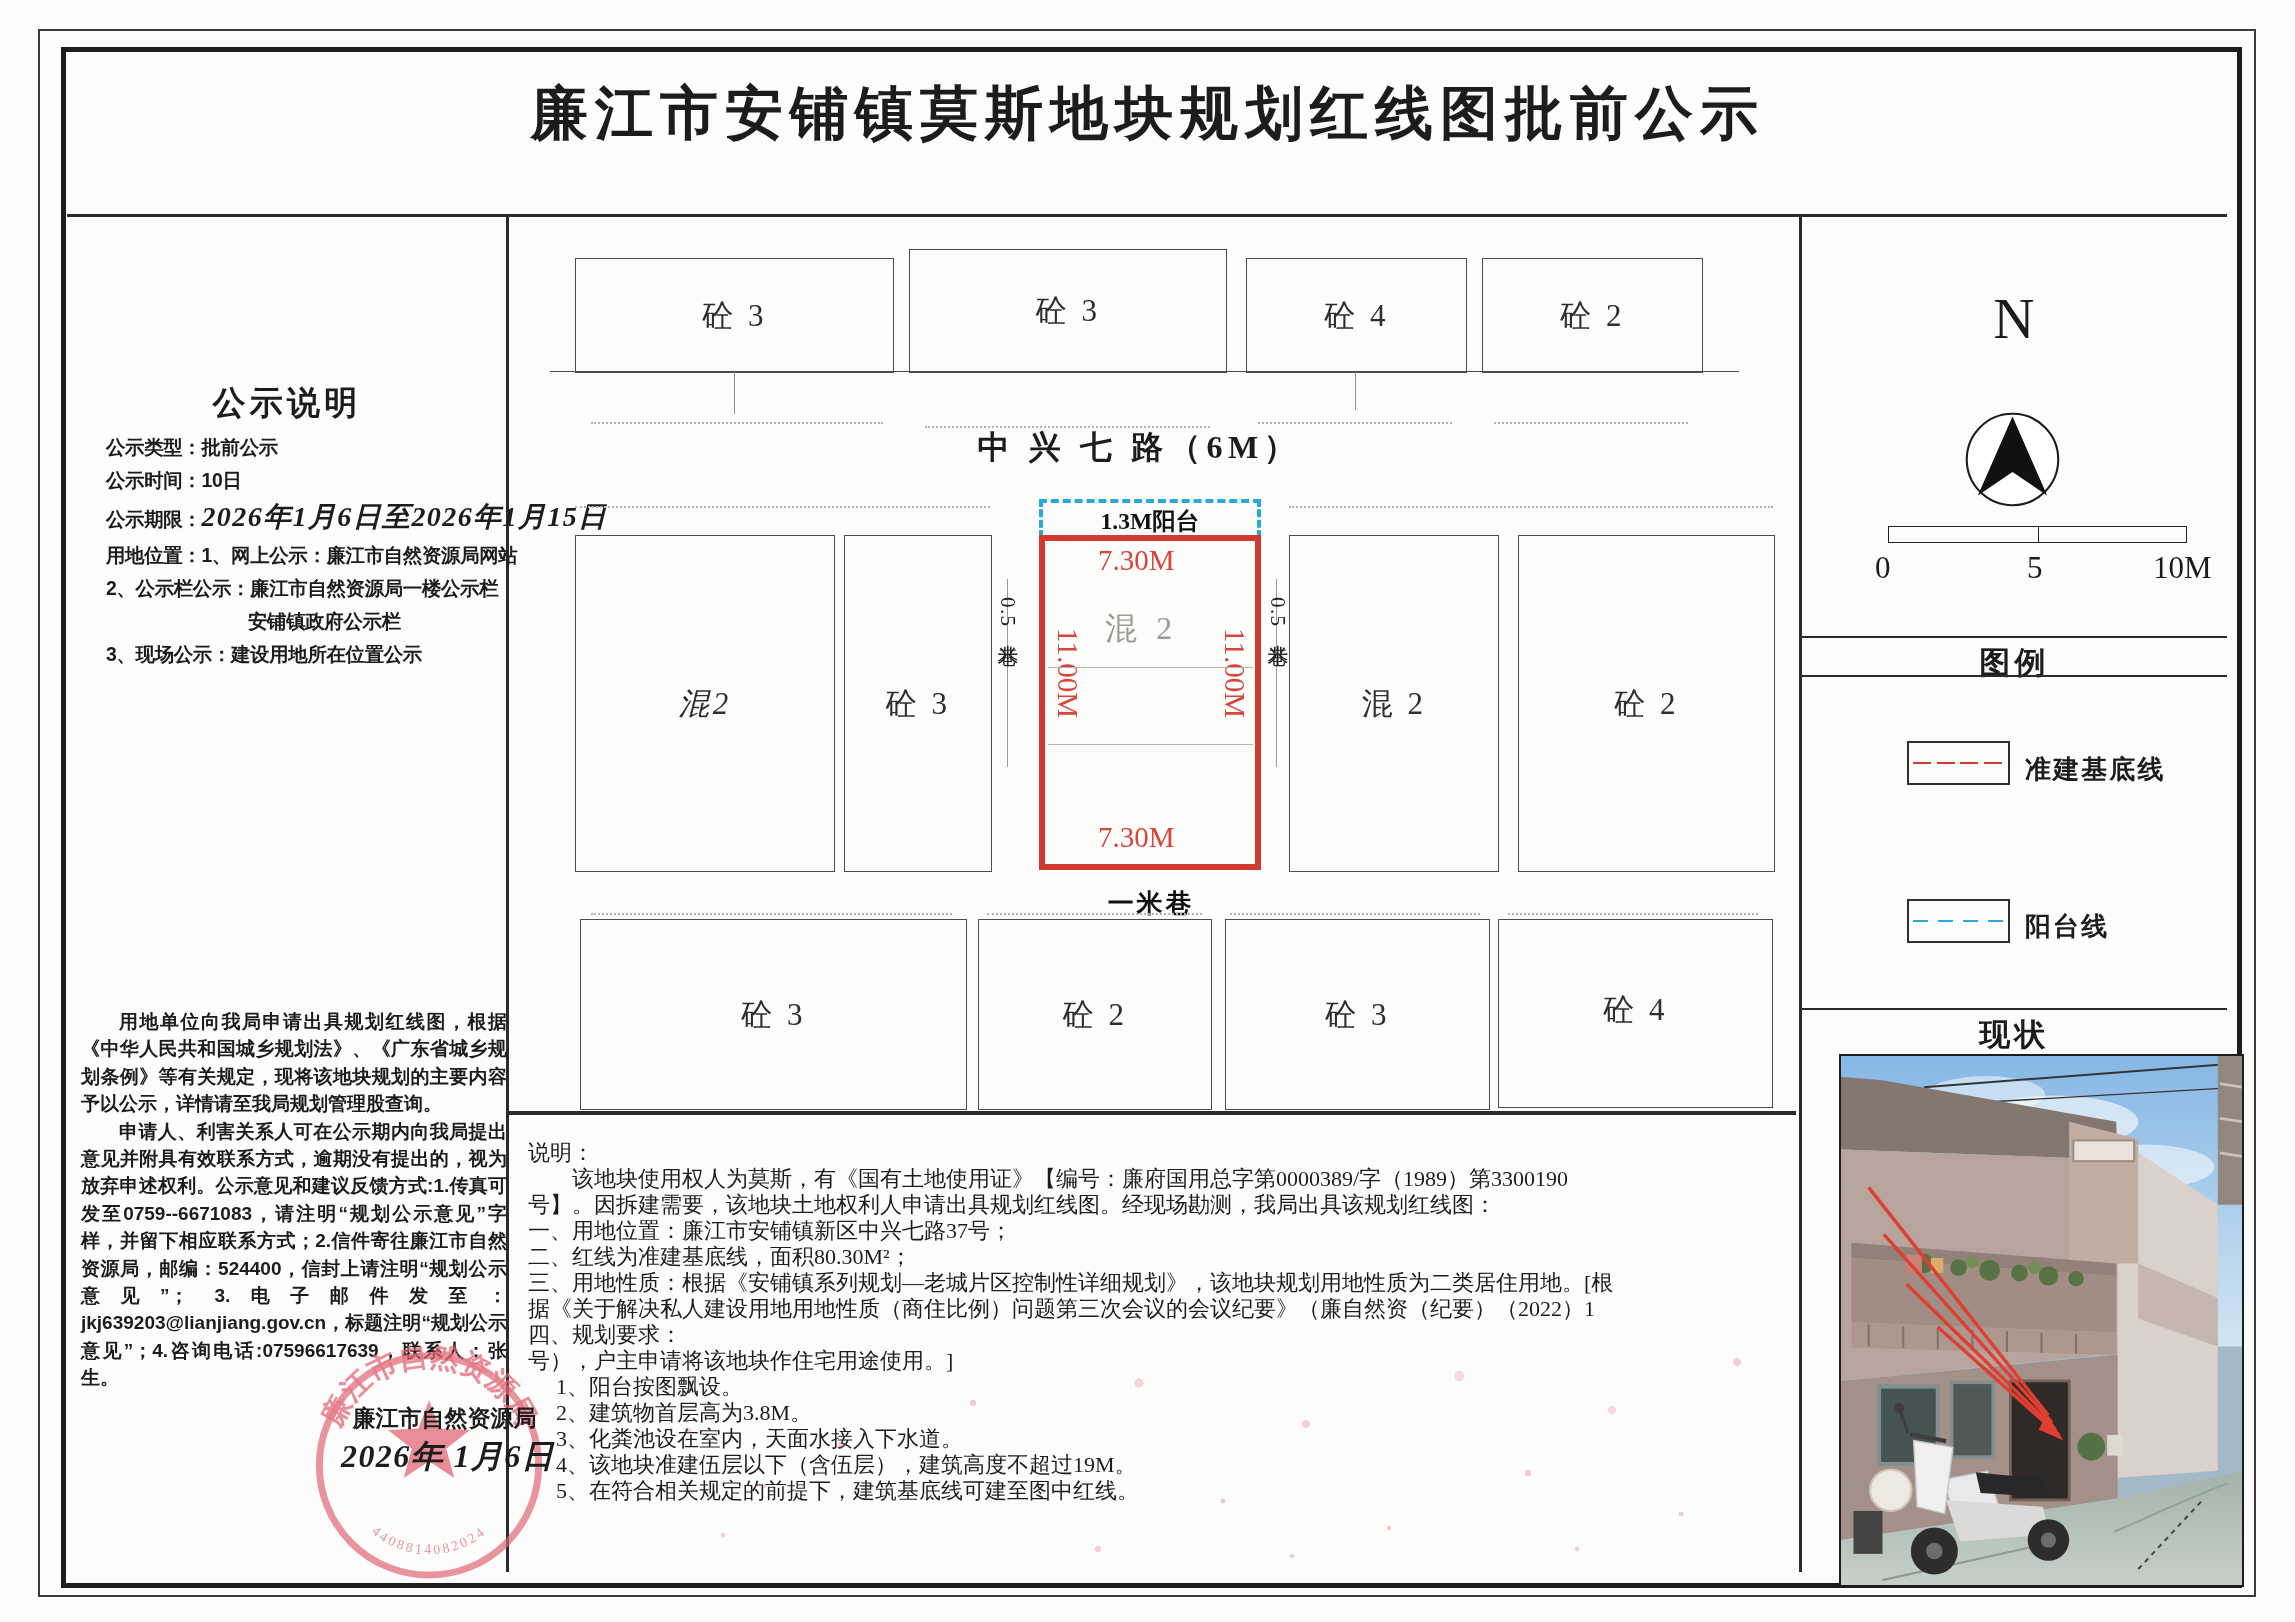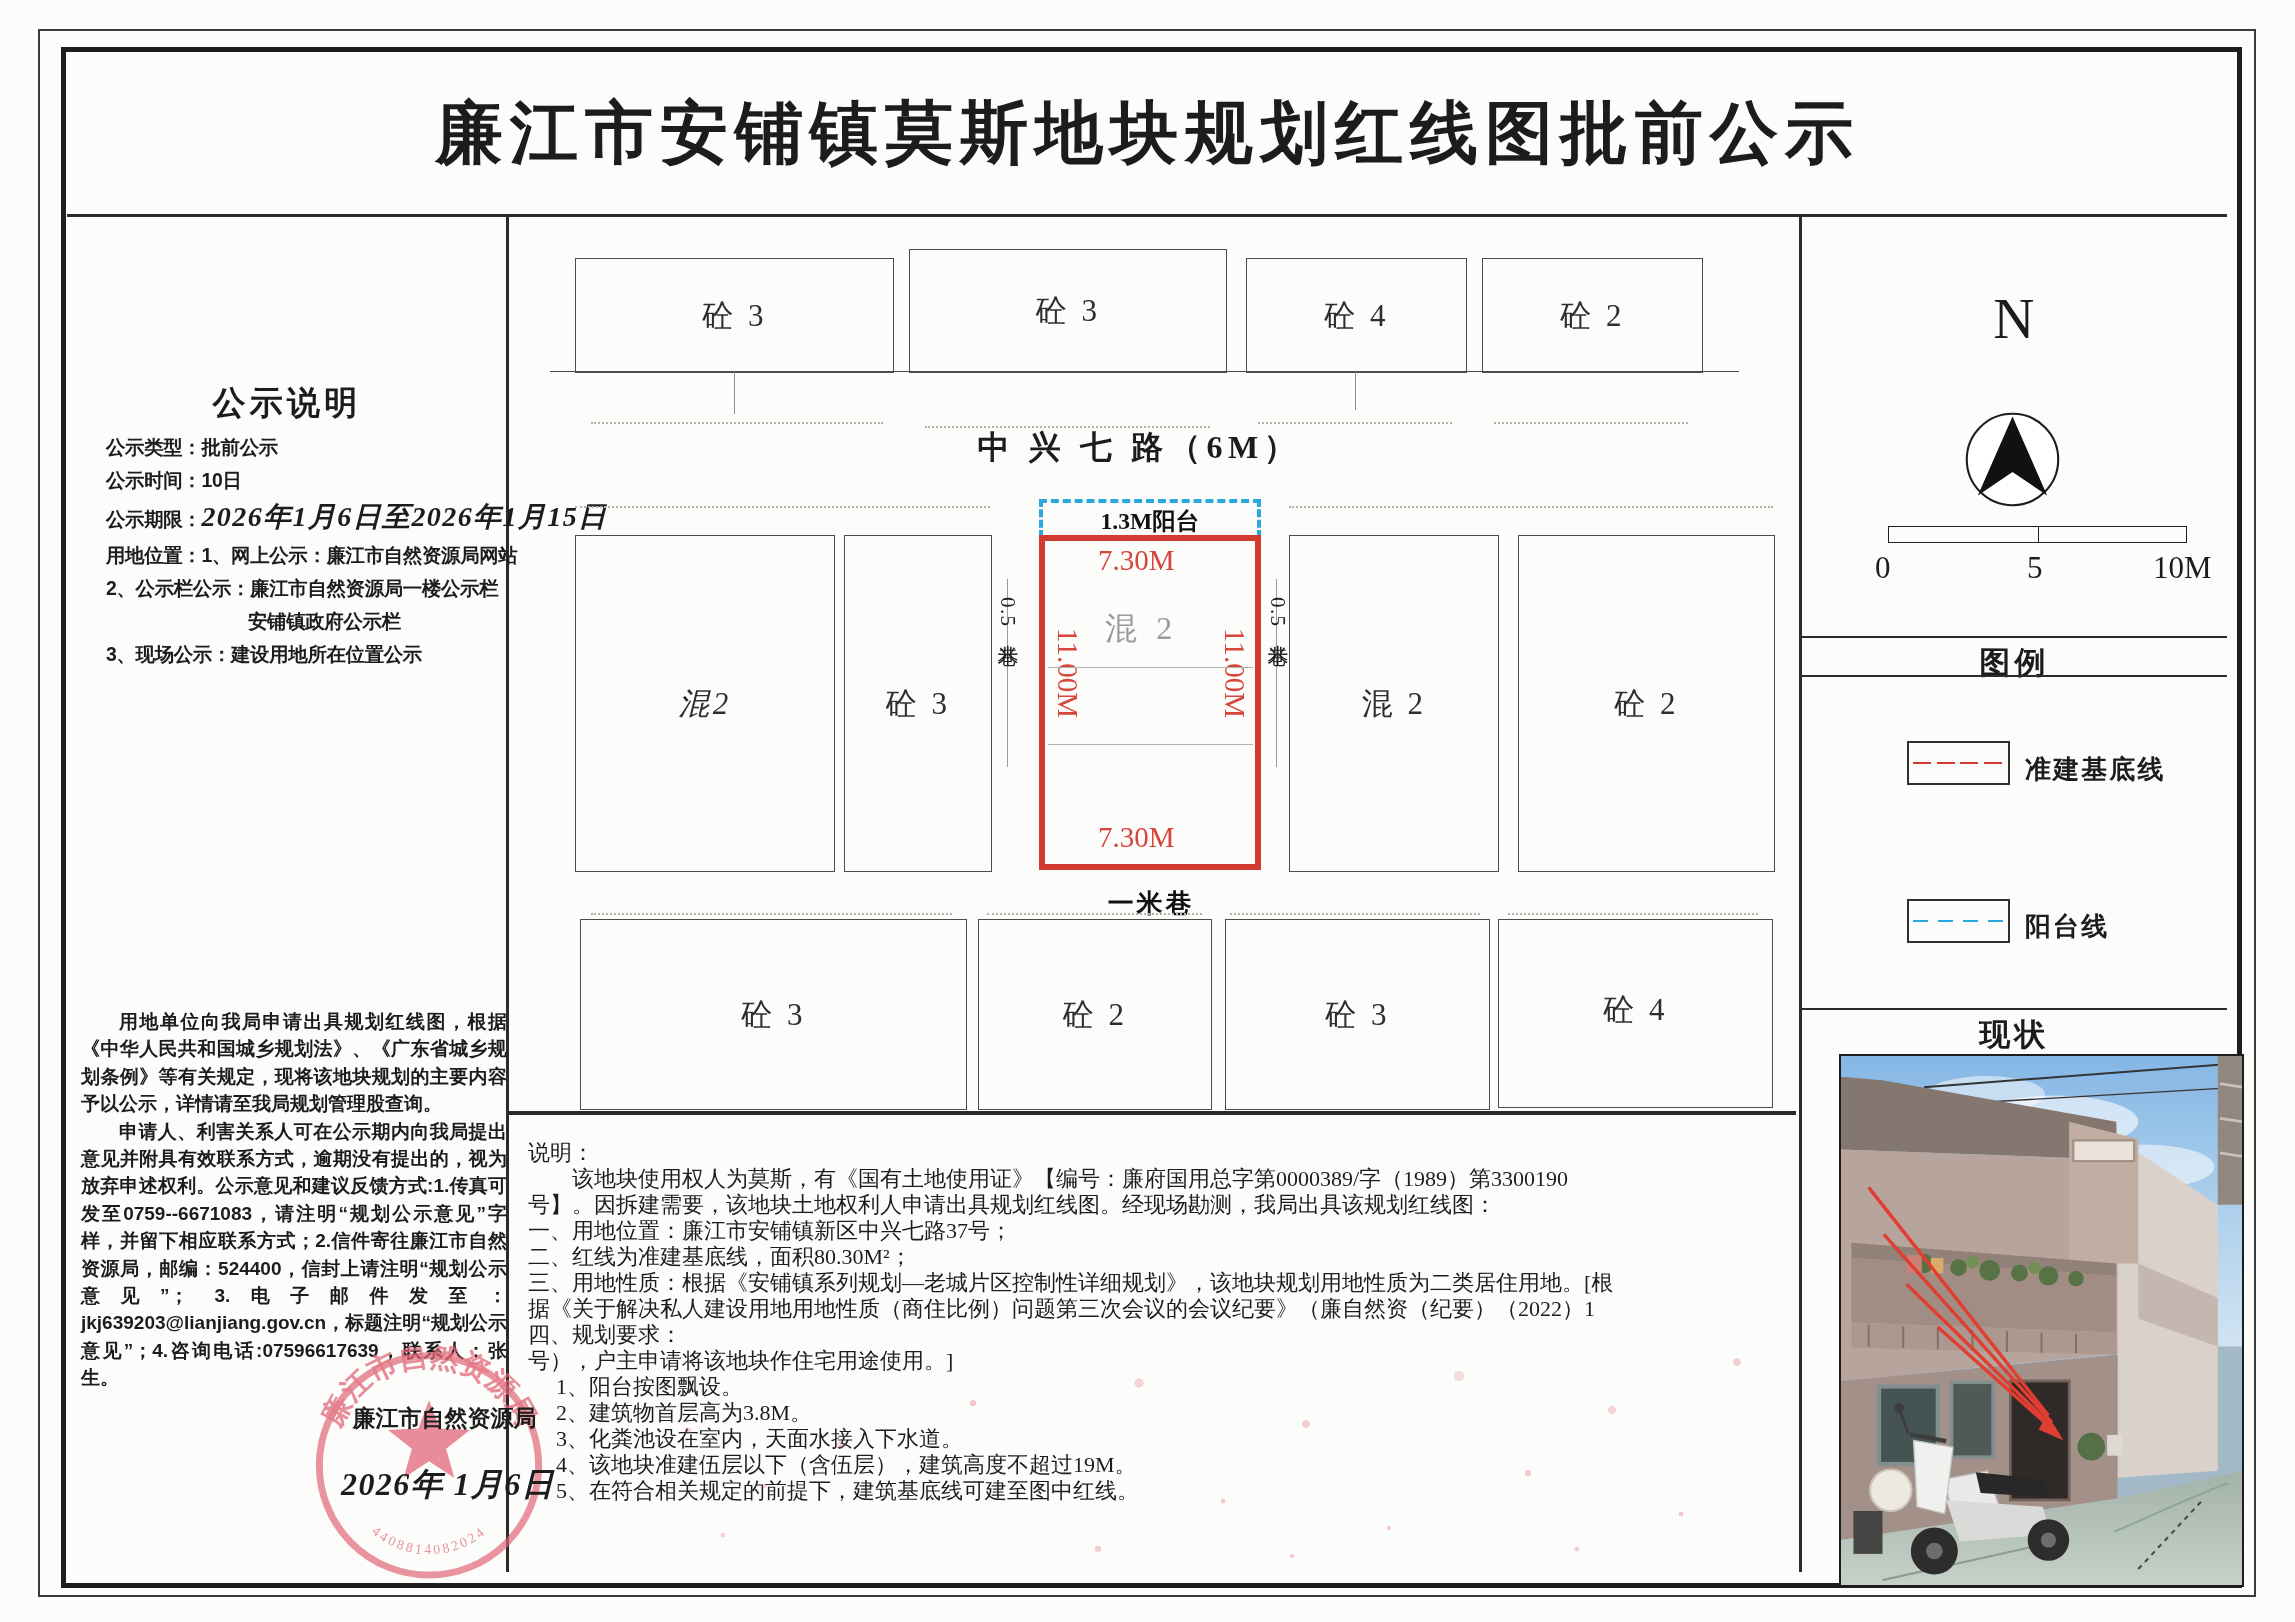--- a/index.html
+++ b/index.html
@@ -10,7 +10,7 @@
   .outer-frame{left:38px;top:29px;width:2214px;height:1564px;border:2.1px solid #3a3a3a;}
   .inner-frame{left:61px;top:47px;width:2171px;height:1531px;border:5.6px solid #1e1e1e;}
   
-  .title{left:69px;top:88px;width:2157px;text-align:center;font-size:68px;font-weight:700;
+  .title{left:69px;top:75px;width:2157px;text-align:center;font-size:58px;font-weight:700;
          letter-spacing:7px;white-space:nowrap;}
   .hline{background:#2b2b2b;height:2.8px;}
   .vline-div{background:#2b2b2b;width:2.8px;}

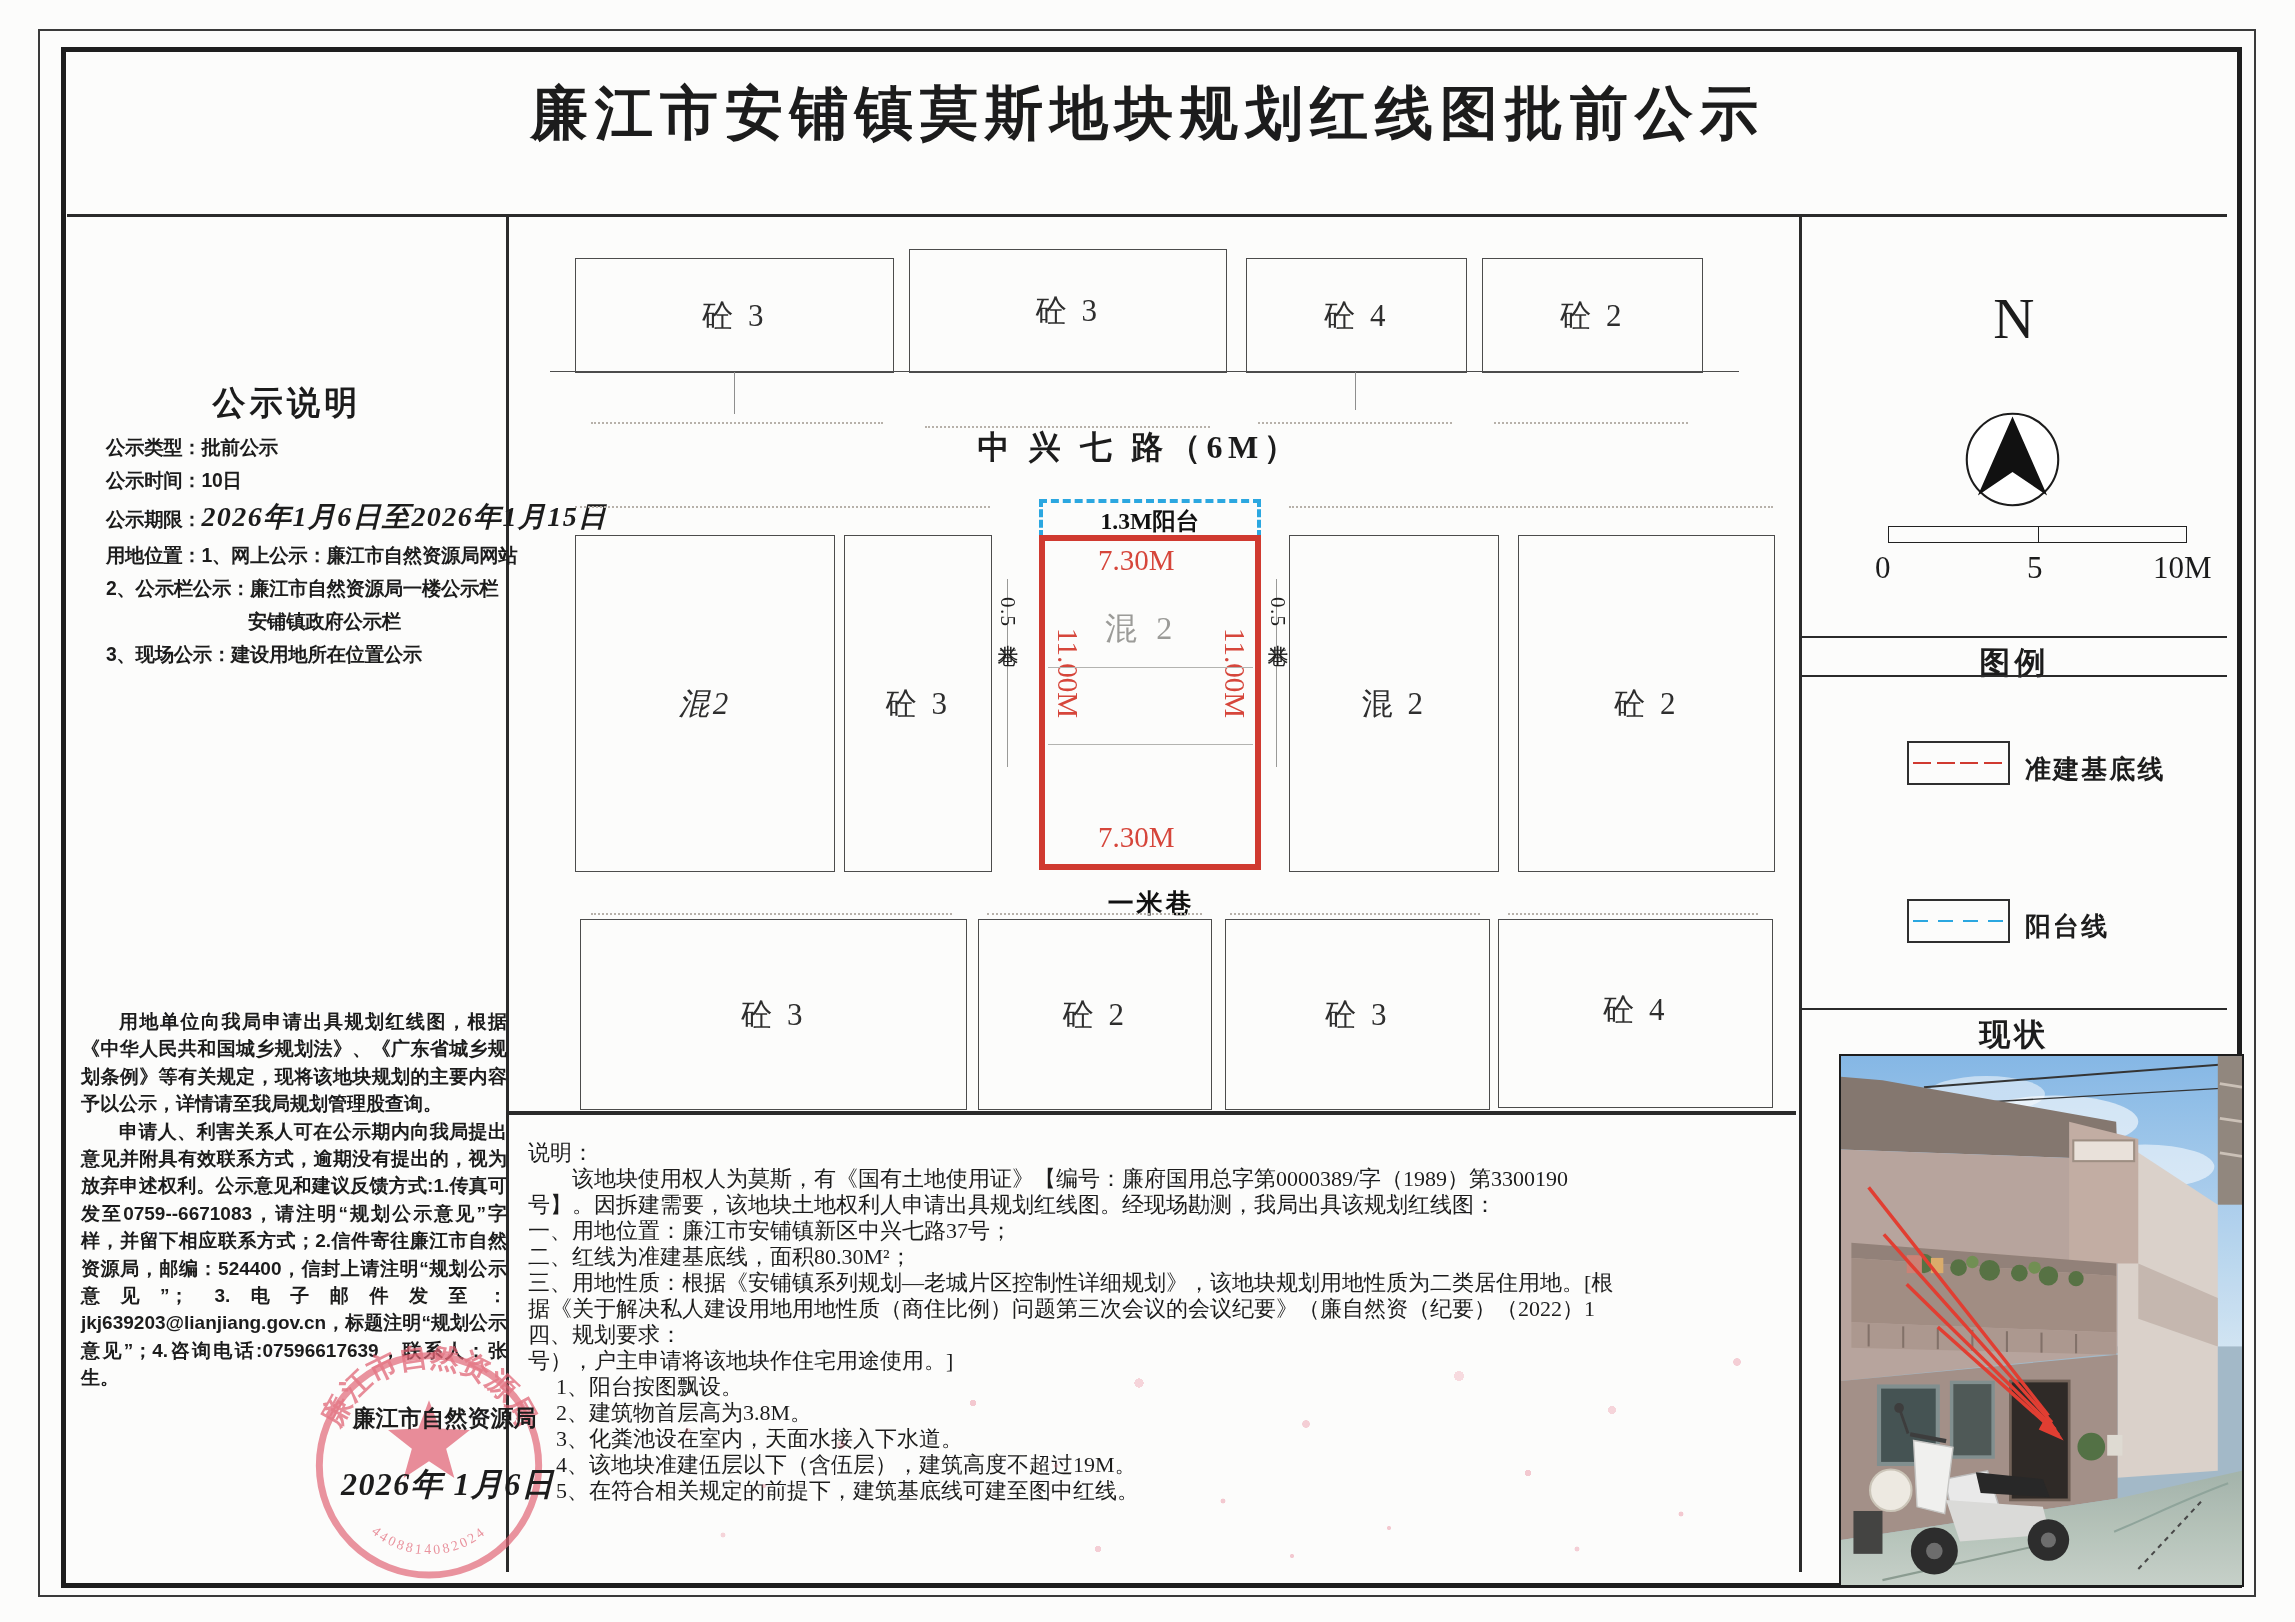--- a/index.html
+++ b/index.html
@@ -23,7 +23,7 @@
   .n-row.tall{line-height:40px;}
   .n-row.indent2{padding-left:142px;}
   .handwrite{font-family:"Liberation Serif","DejaVu Serif",serif;font-style:italic;font-weight:600;
-             font-size:28px;letter-spacing:1.4px;margin-top:28px;}
+             font-size:28px;letter-spacing:1.4px;}
   .paras{left:81px;top:1008px;width:426px;font-family:"Liberation Sans","DejaVu Sans",sans-serif;
          font-size:19px;font-weight:700;line-height:27.4px;text-align:justify;}
   .paras p{margin:0;text-indent:2em;}

